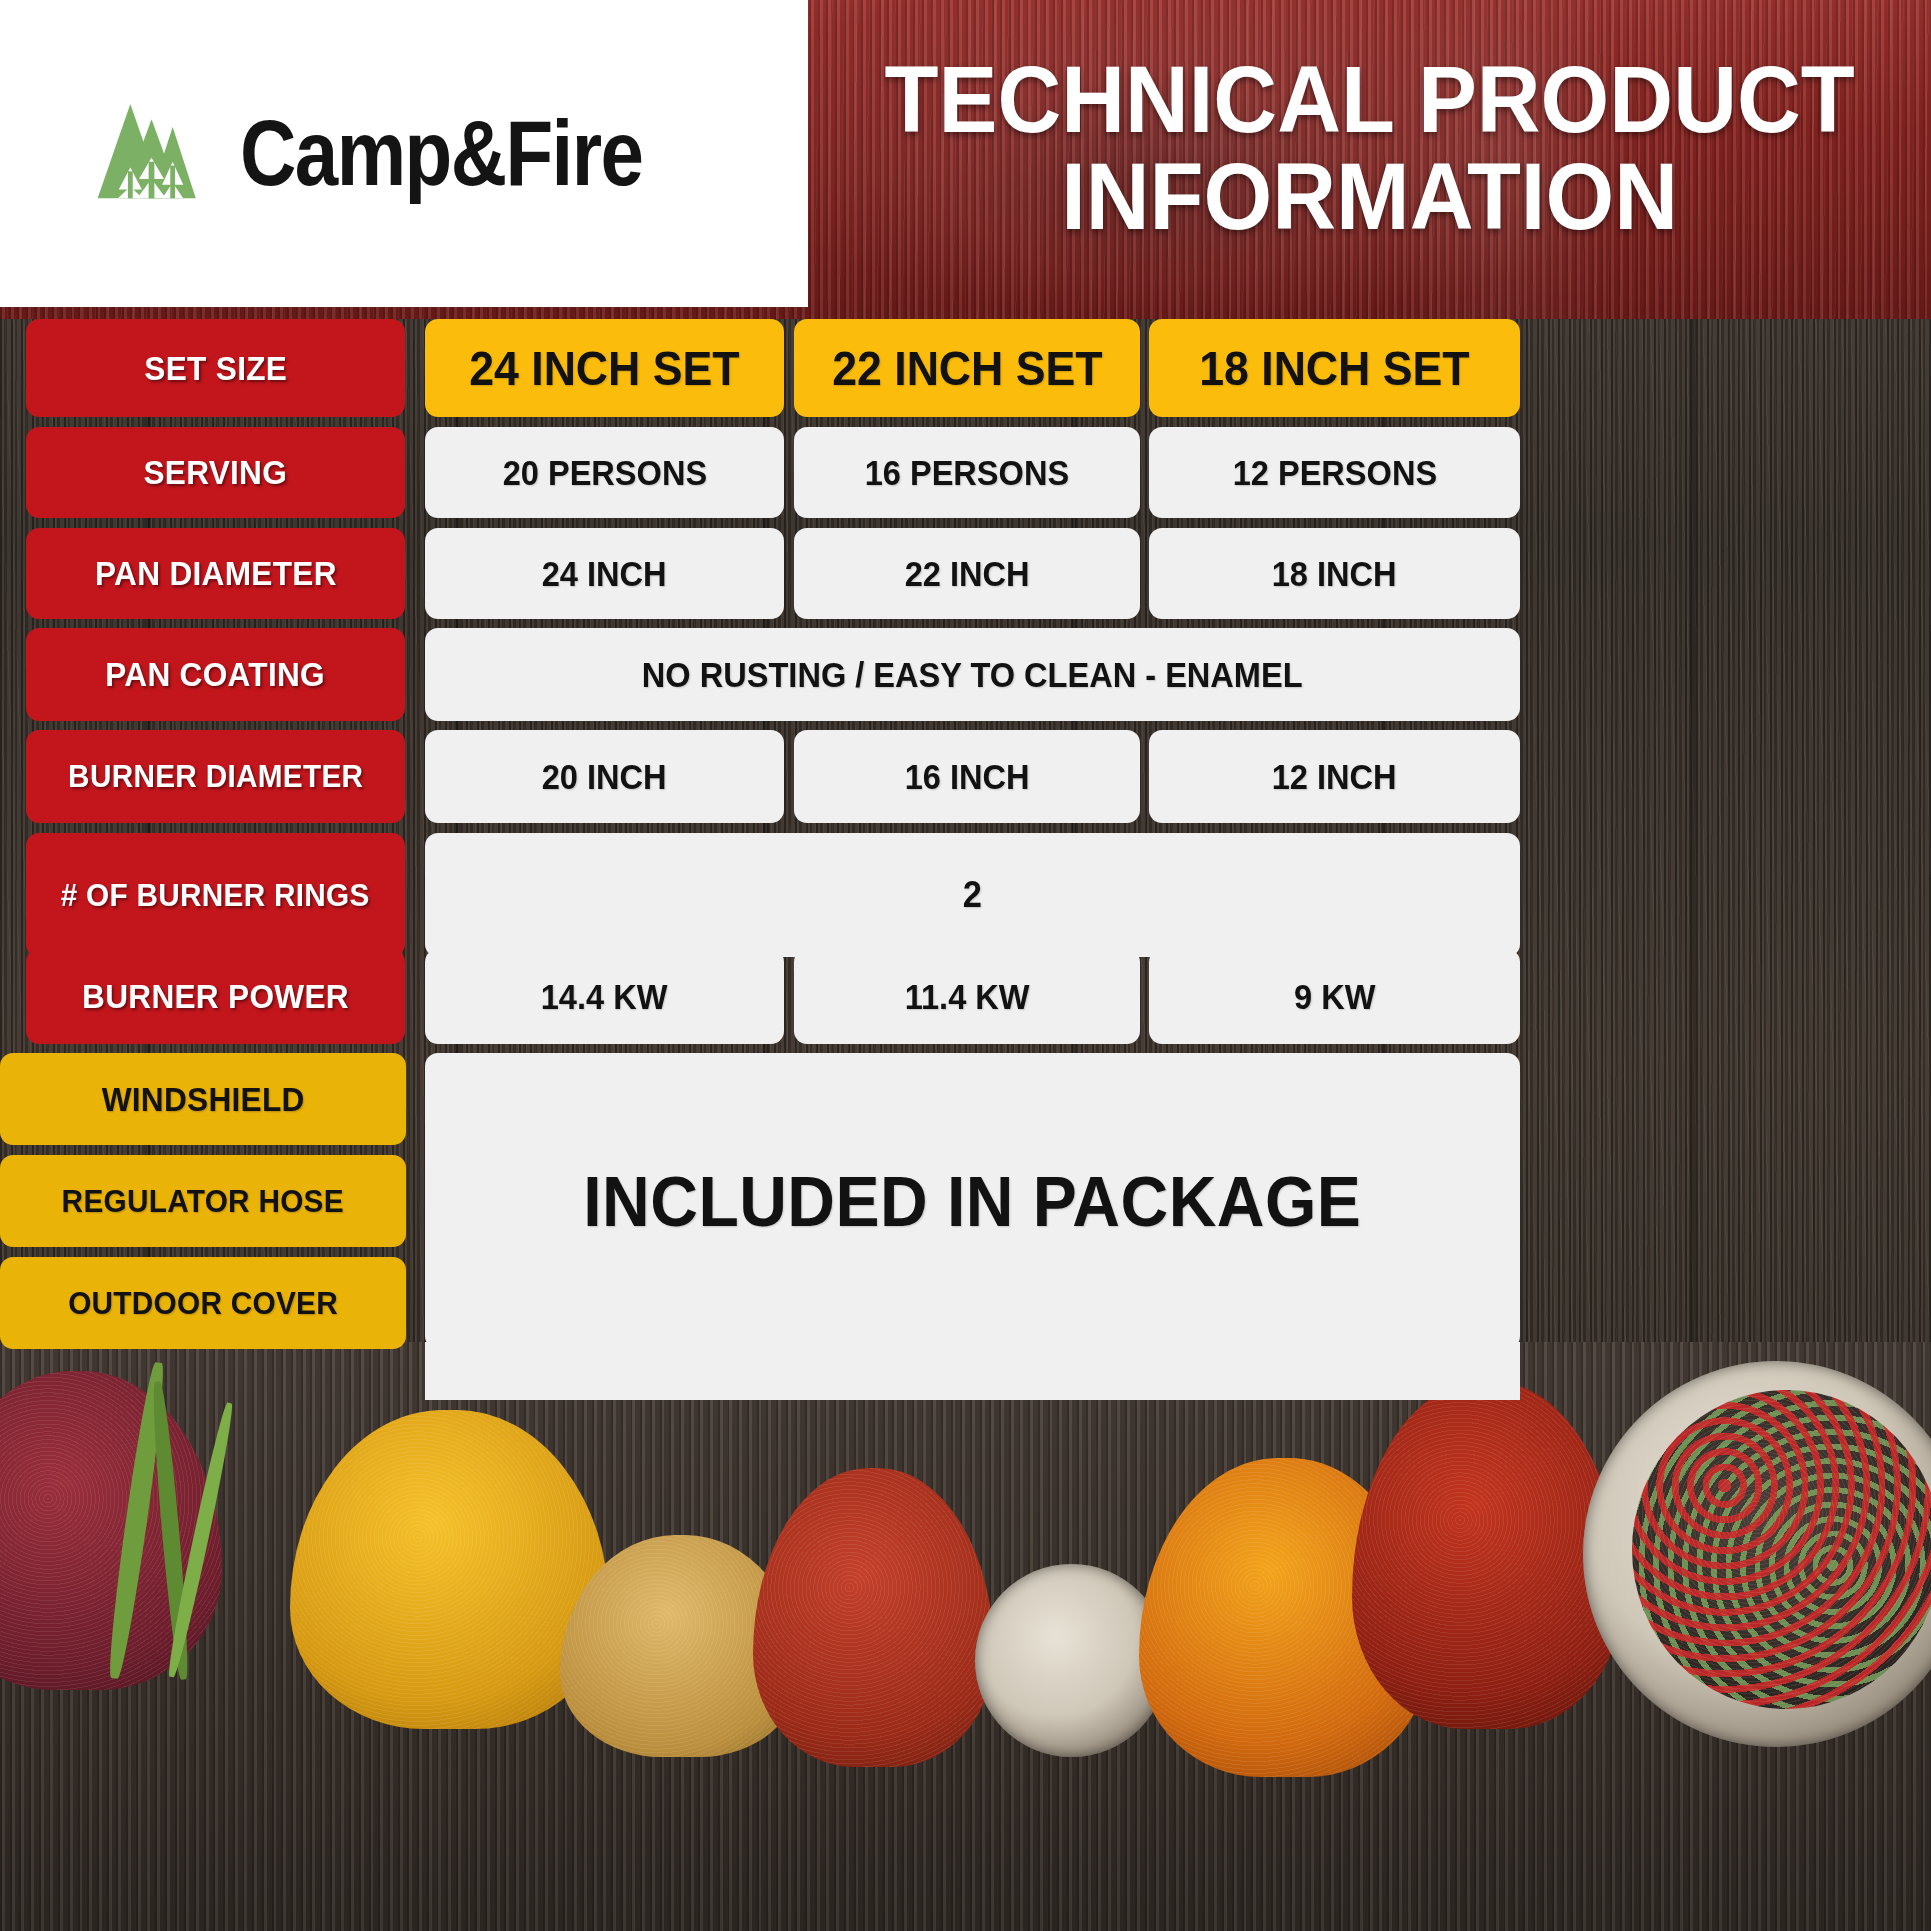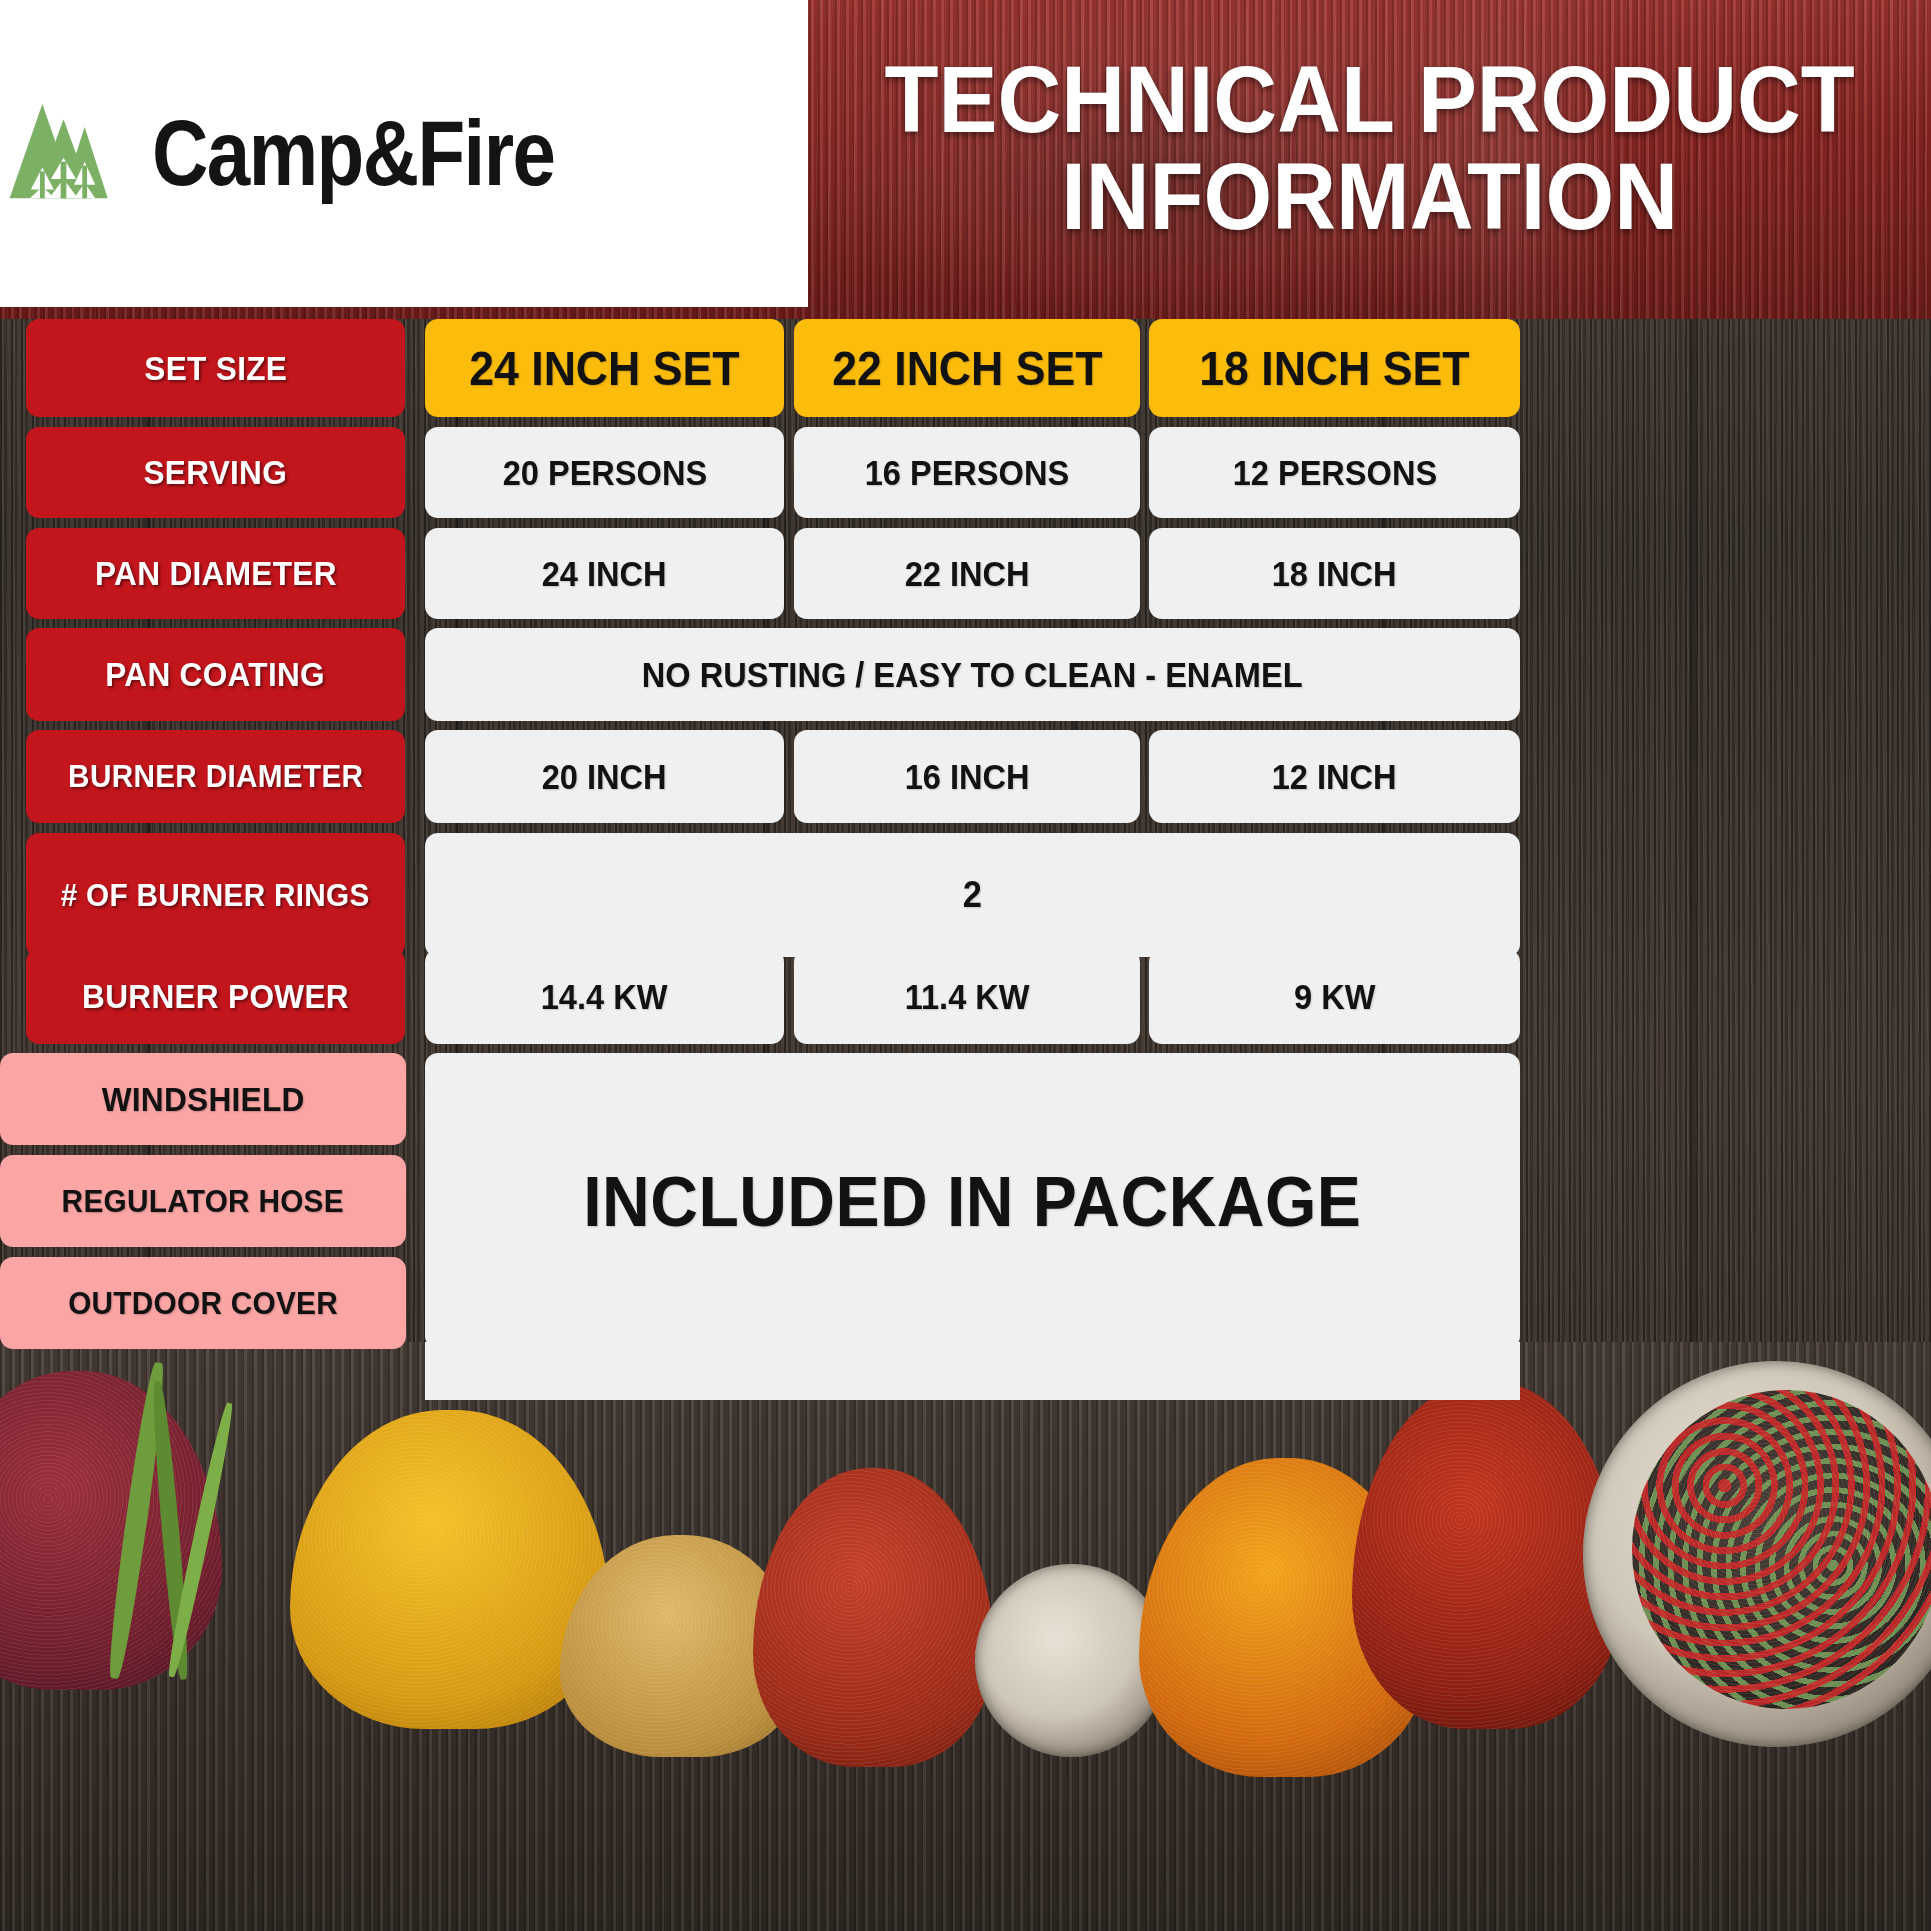--- a/index.html
+++ b/index.html
@@ -62,7 +62,7 @@
   .logo-panel{
     position:absolute; left:0; top:0; width:808px; height:307px;
     background:#ffffff;
-    display:flex; align-items:center; justify-content:flex-start; gap:25px;
+    display:flex; align-items:center; justify-content:center; gap:25px;
     z-index:6;
   }
   .logo-mark{ width:127px; height:111px; flex:none; }

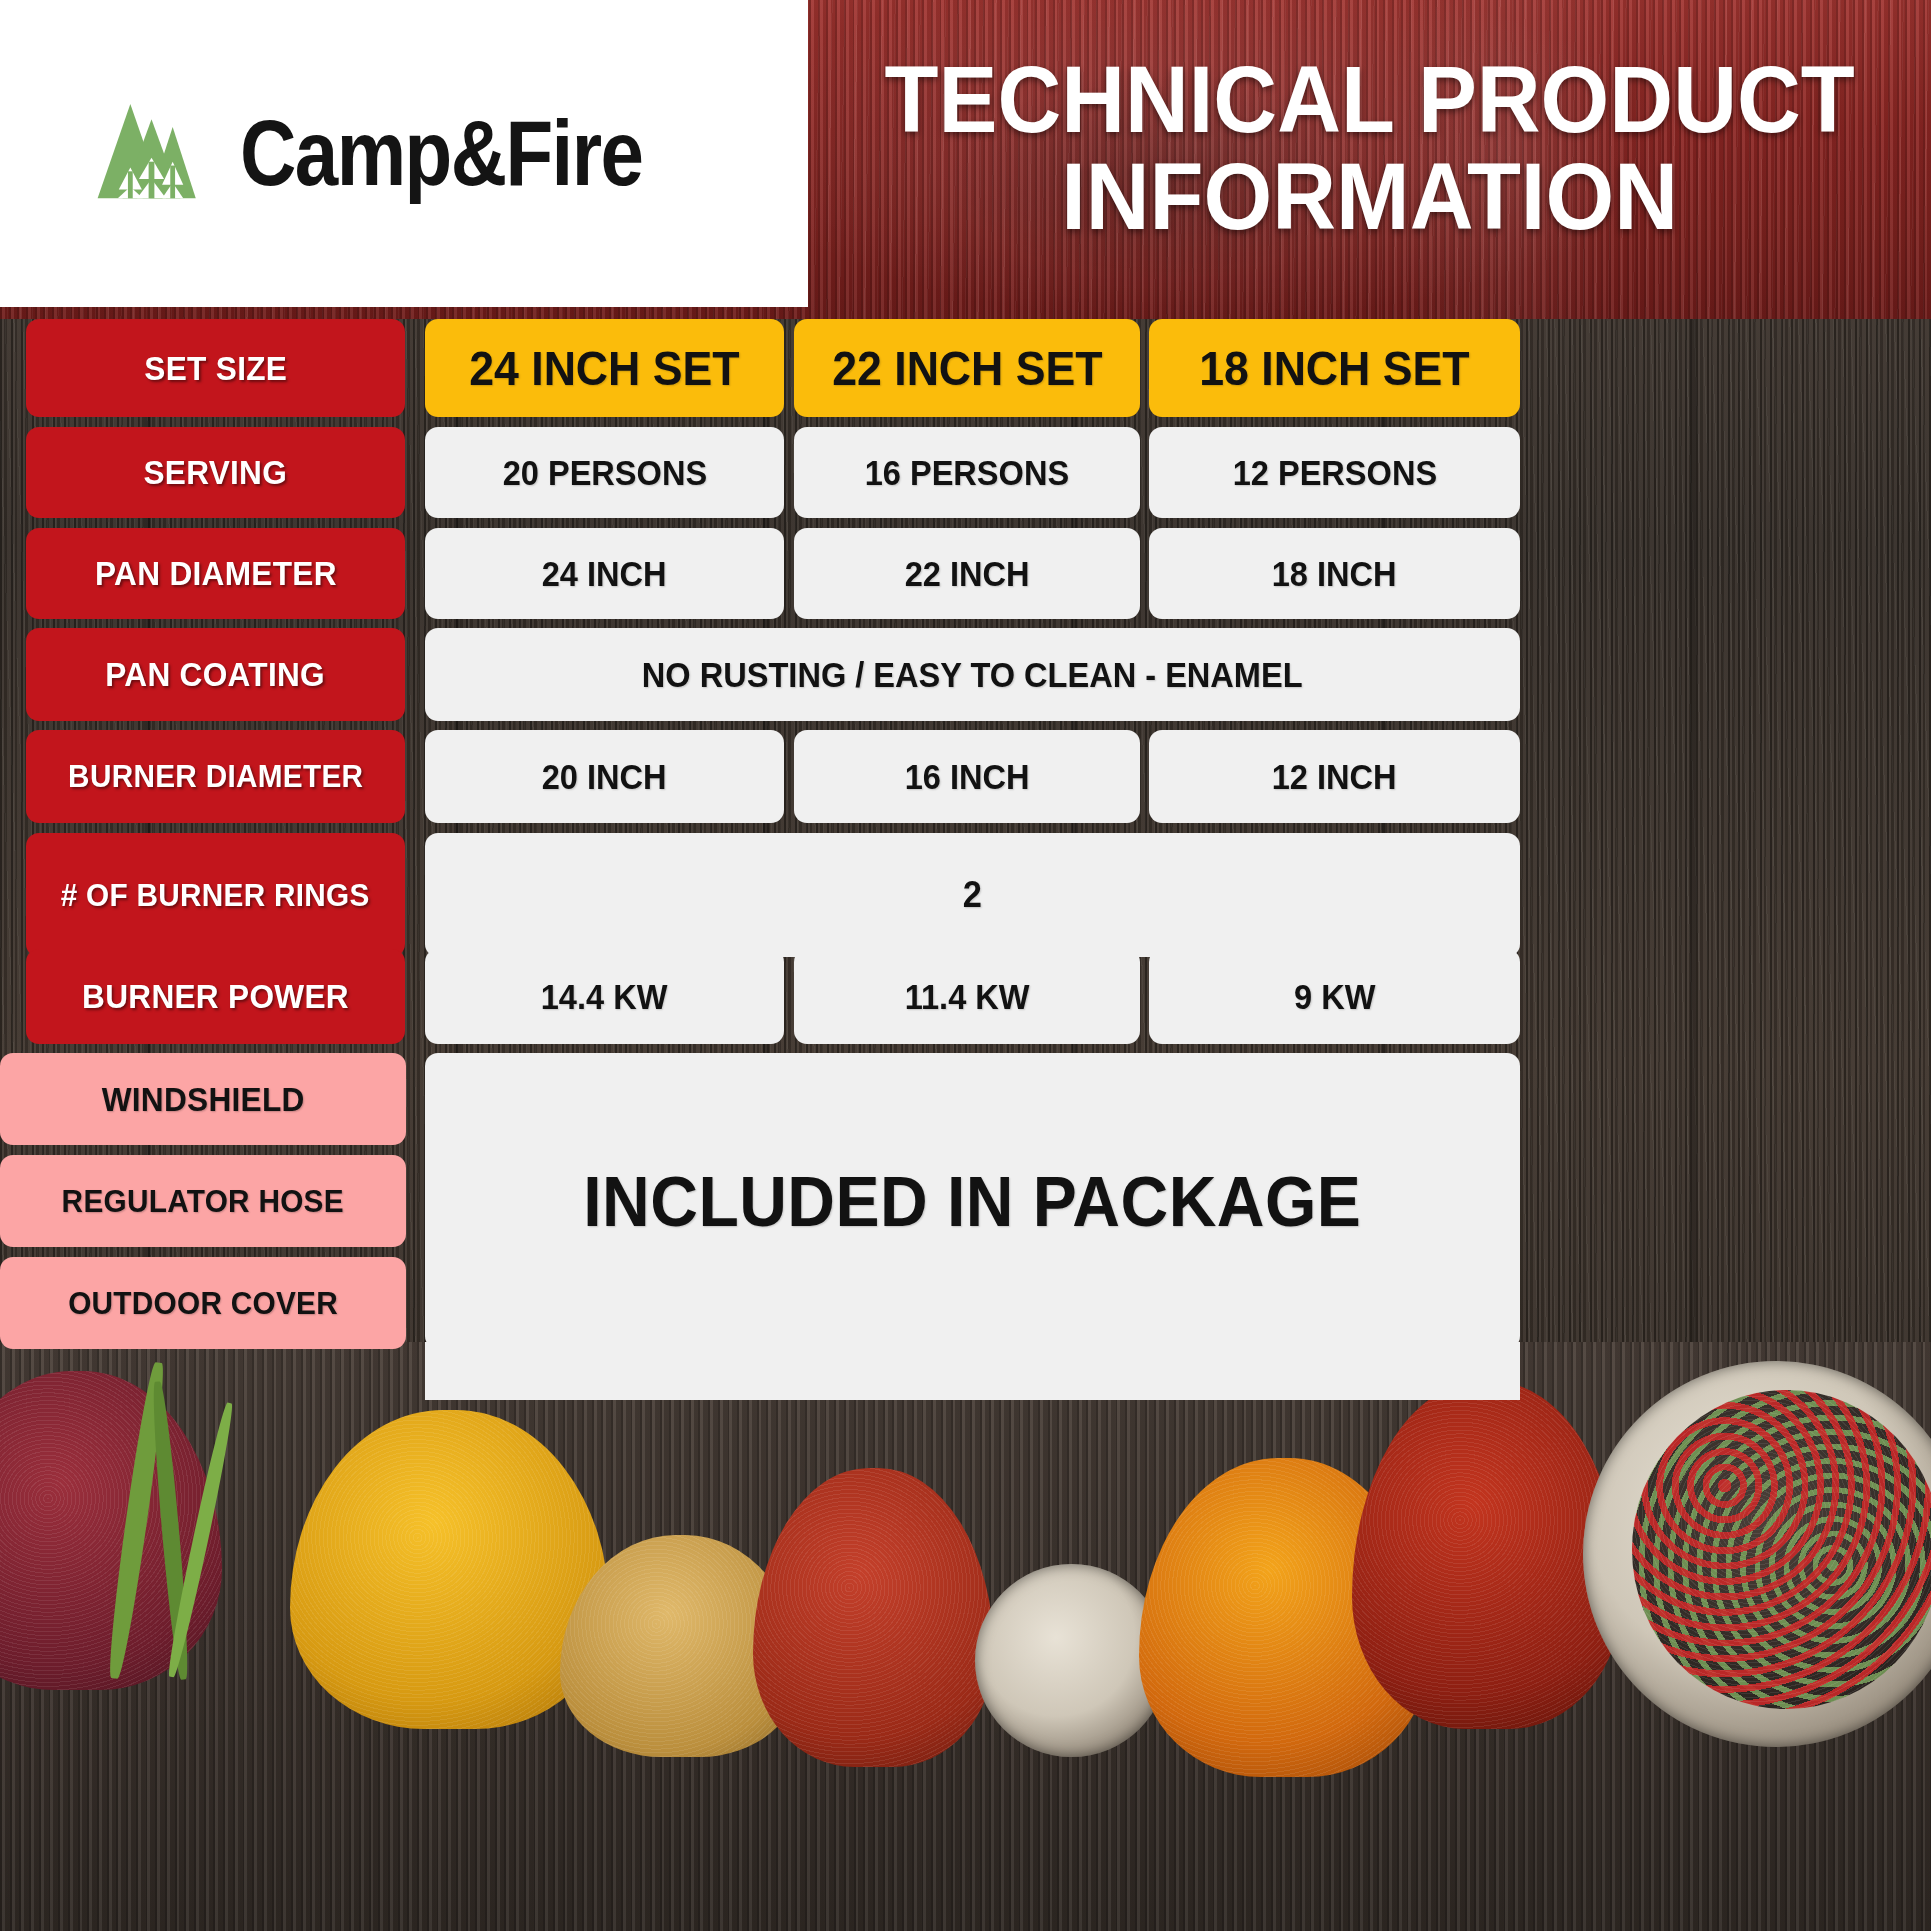--- a/index.html
+++ b/index.html
@@ -107,7 +107,7 @@
     letter-spacing:0.3px;
   }
   .lbl.yellow{
-    background:#fca5a5; color:#121212;
+    background:#eab308; color:#121212;
     text-shadow:1px 1px 1.9px rgba(0,0,0,.22);
     left:0; width:406px;
   }

